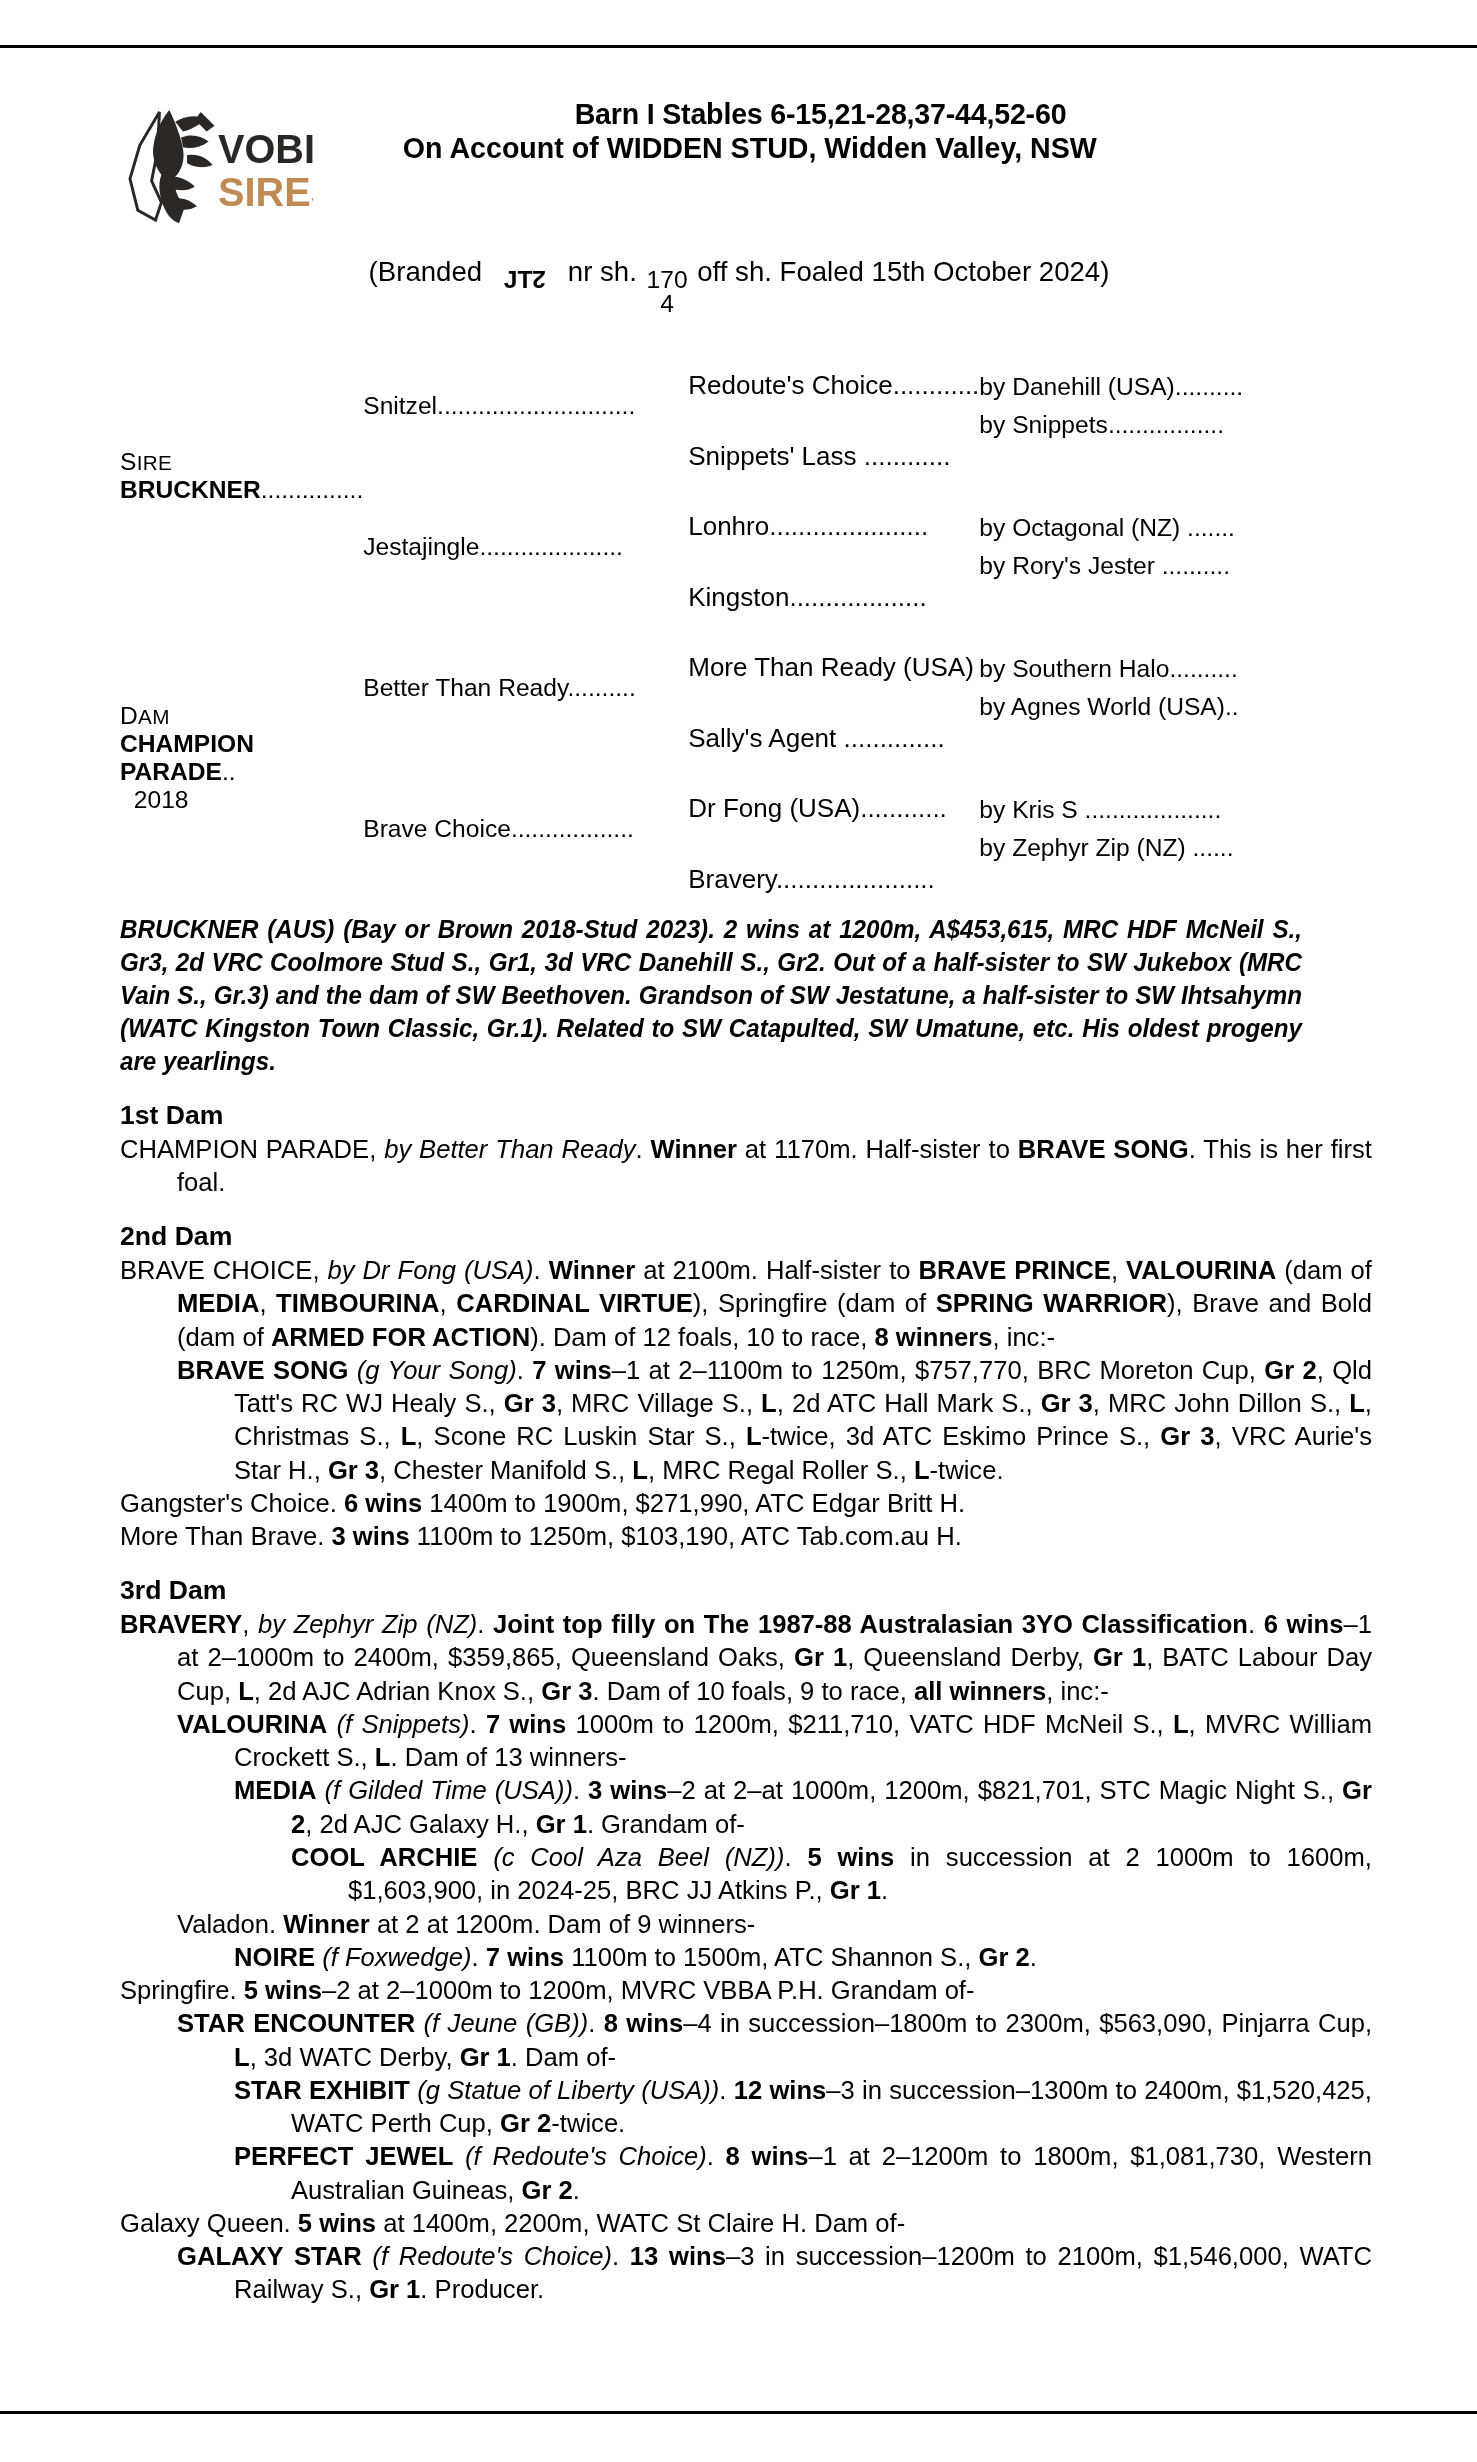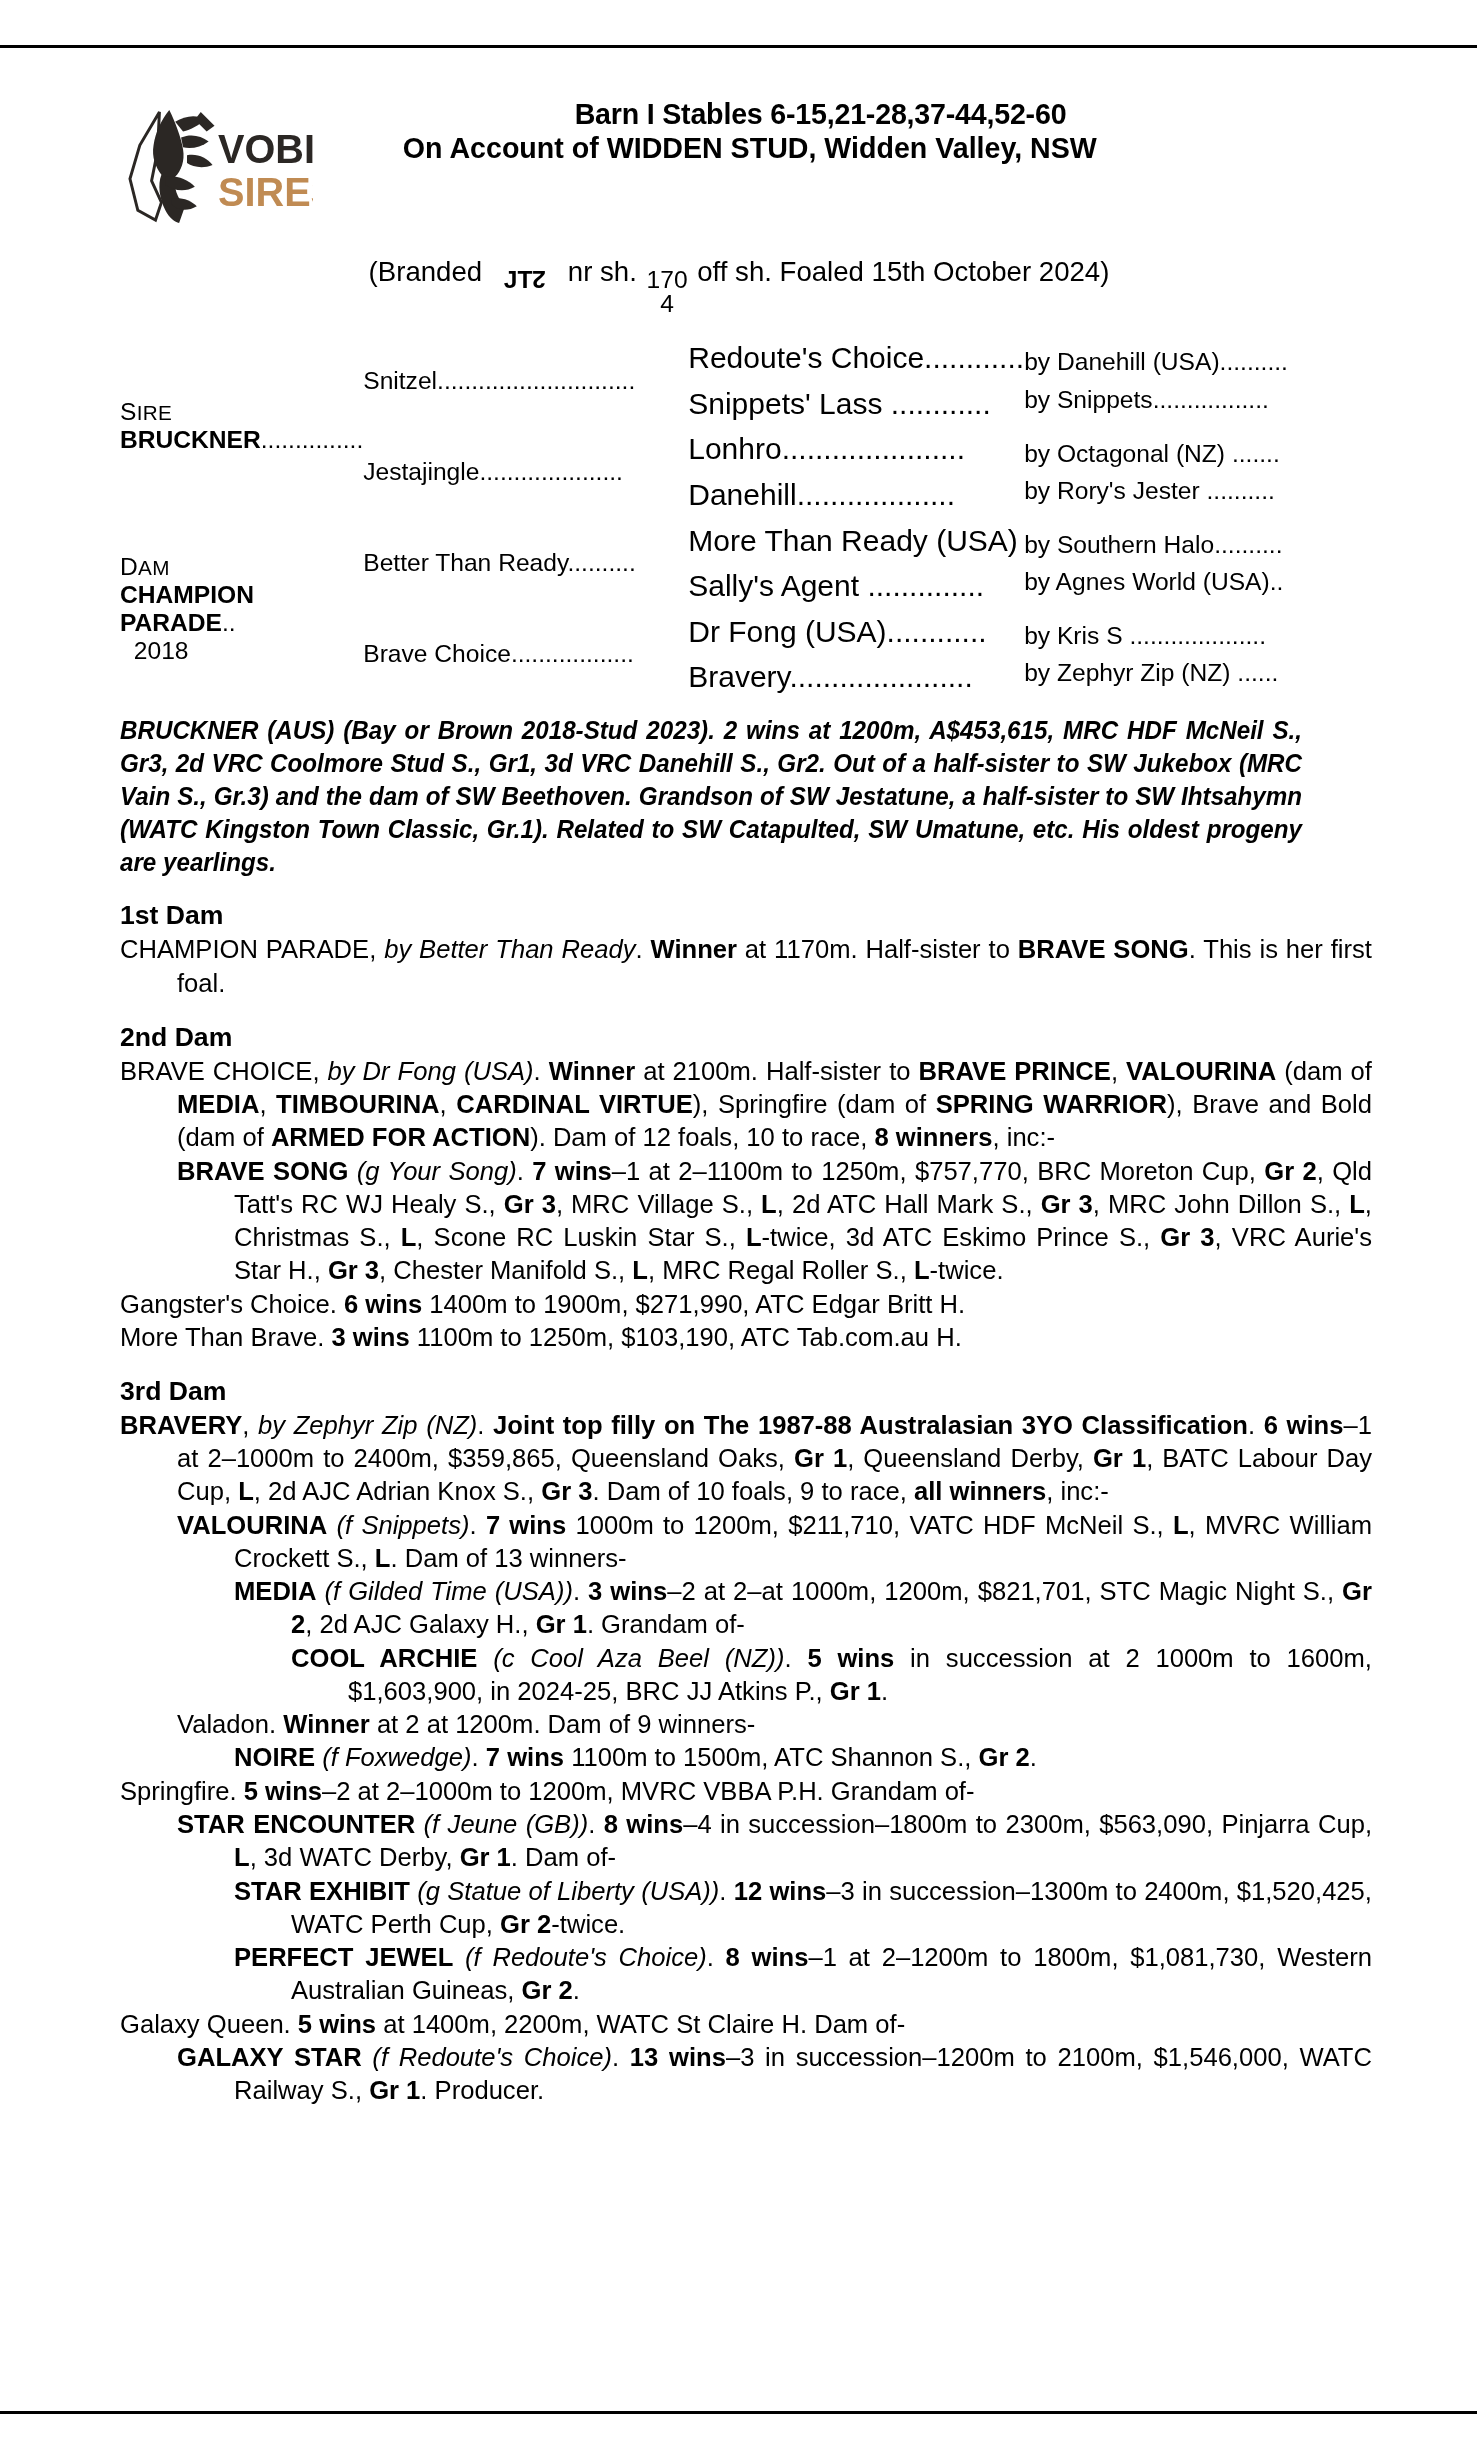--- a/index.html
+++ b/index.html
@@ -131,7 +131,7 @@
   .bold-name { font-weight: bold; font-size: 24.6px; }
   .row-name { font-size: 24.6px; white-space: nowrap; }
   .dots { letter-spacing: 0px; }
-  .gen3 { font-size: 30px; white-space: nowrap; line-height: 1.52; }
+  .gen3 { font-size: 26px; white-space: nowrap; line-height: 1.52; margin-top: 31px; }
   .gen4 { font-size: 24.6px; white-space: nowrap; line-height: 1.52; }
   .yr { font-size: 24.6px; }
 

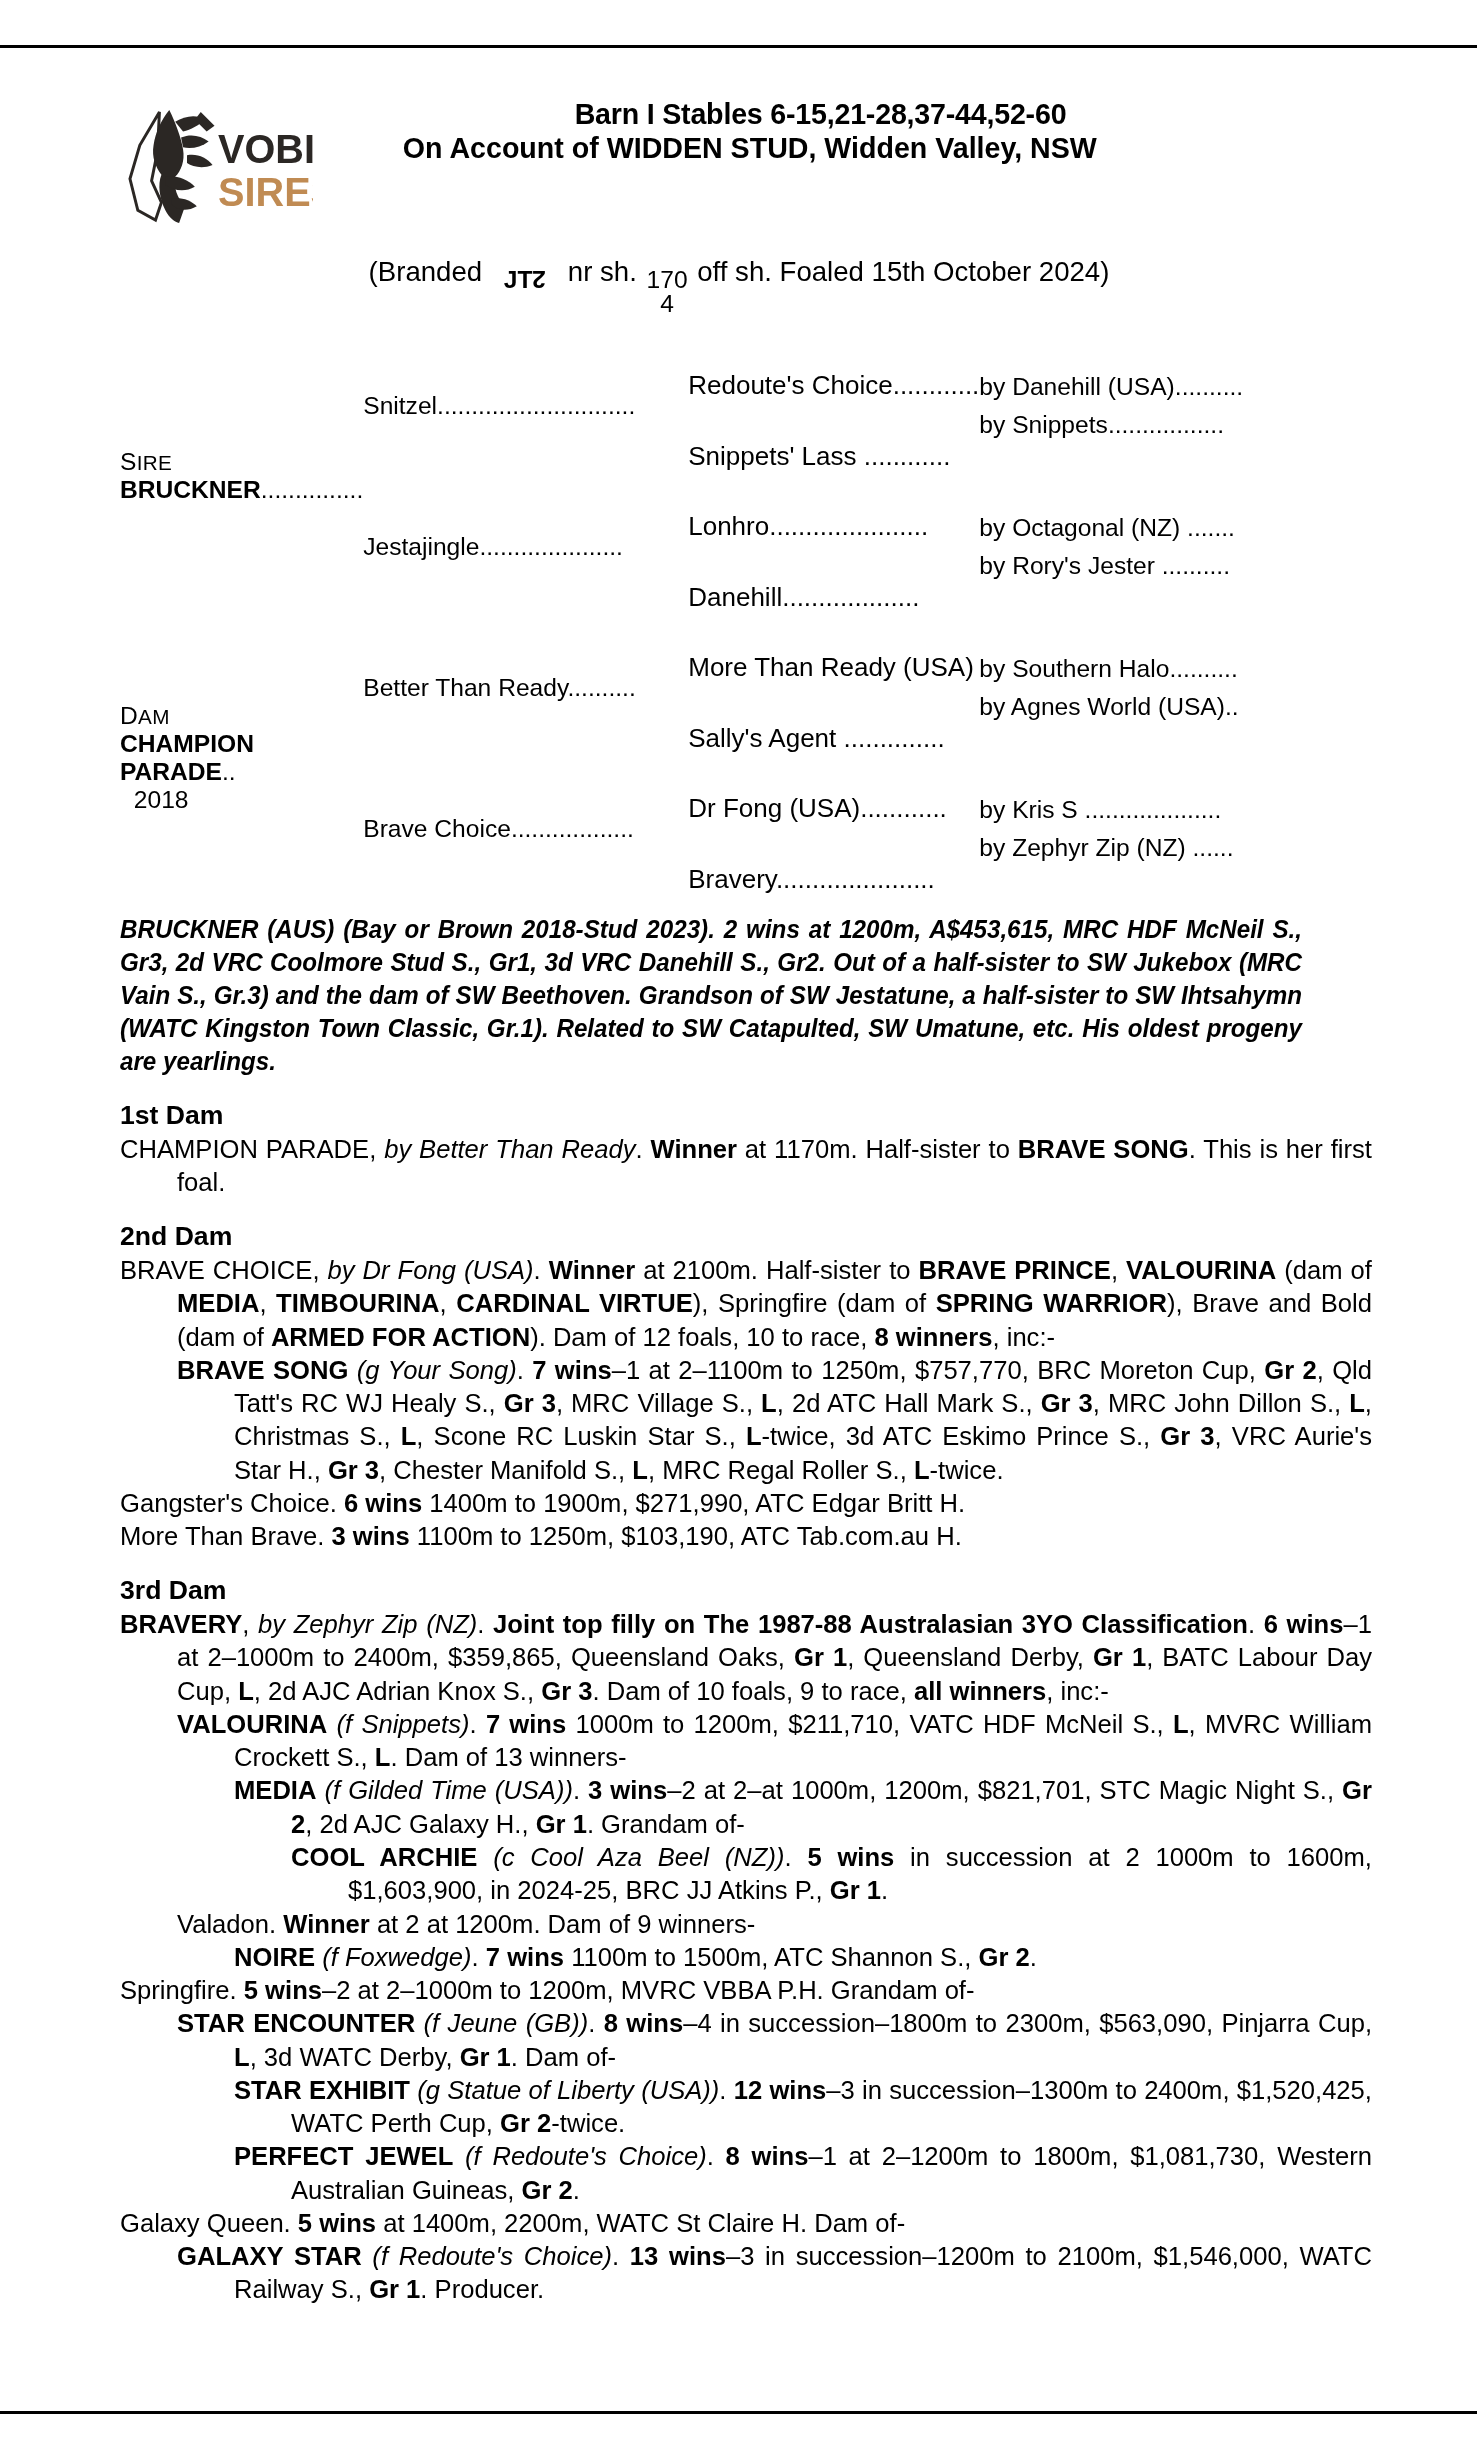--- a/index.html
+++ b/index.html
@@ -252,7 +252,7 @@
           </td>
           <td class="c3">
             <div class="gen3"><span>Lonhro</span><span class="dots">......................</span></div>
-            <div class="gen3"><span>Danehill</span><span class="dots">...................</span></div>
+            <div class="gen3"><span>Kingston</span><span class="dots">...................</span></div>
           </td>
           <td class="c4">
             <div class="gen4"><span>by Octagonal (NZ)</span><span class="dots"> .......</span></div>

